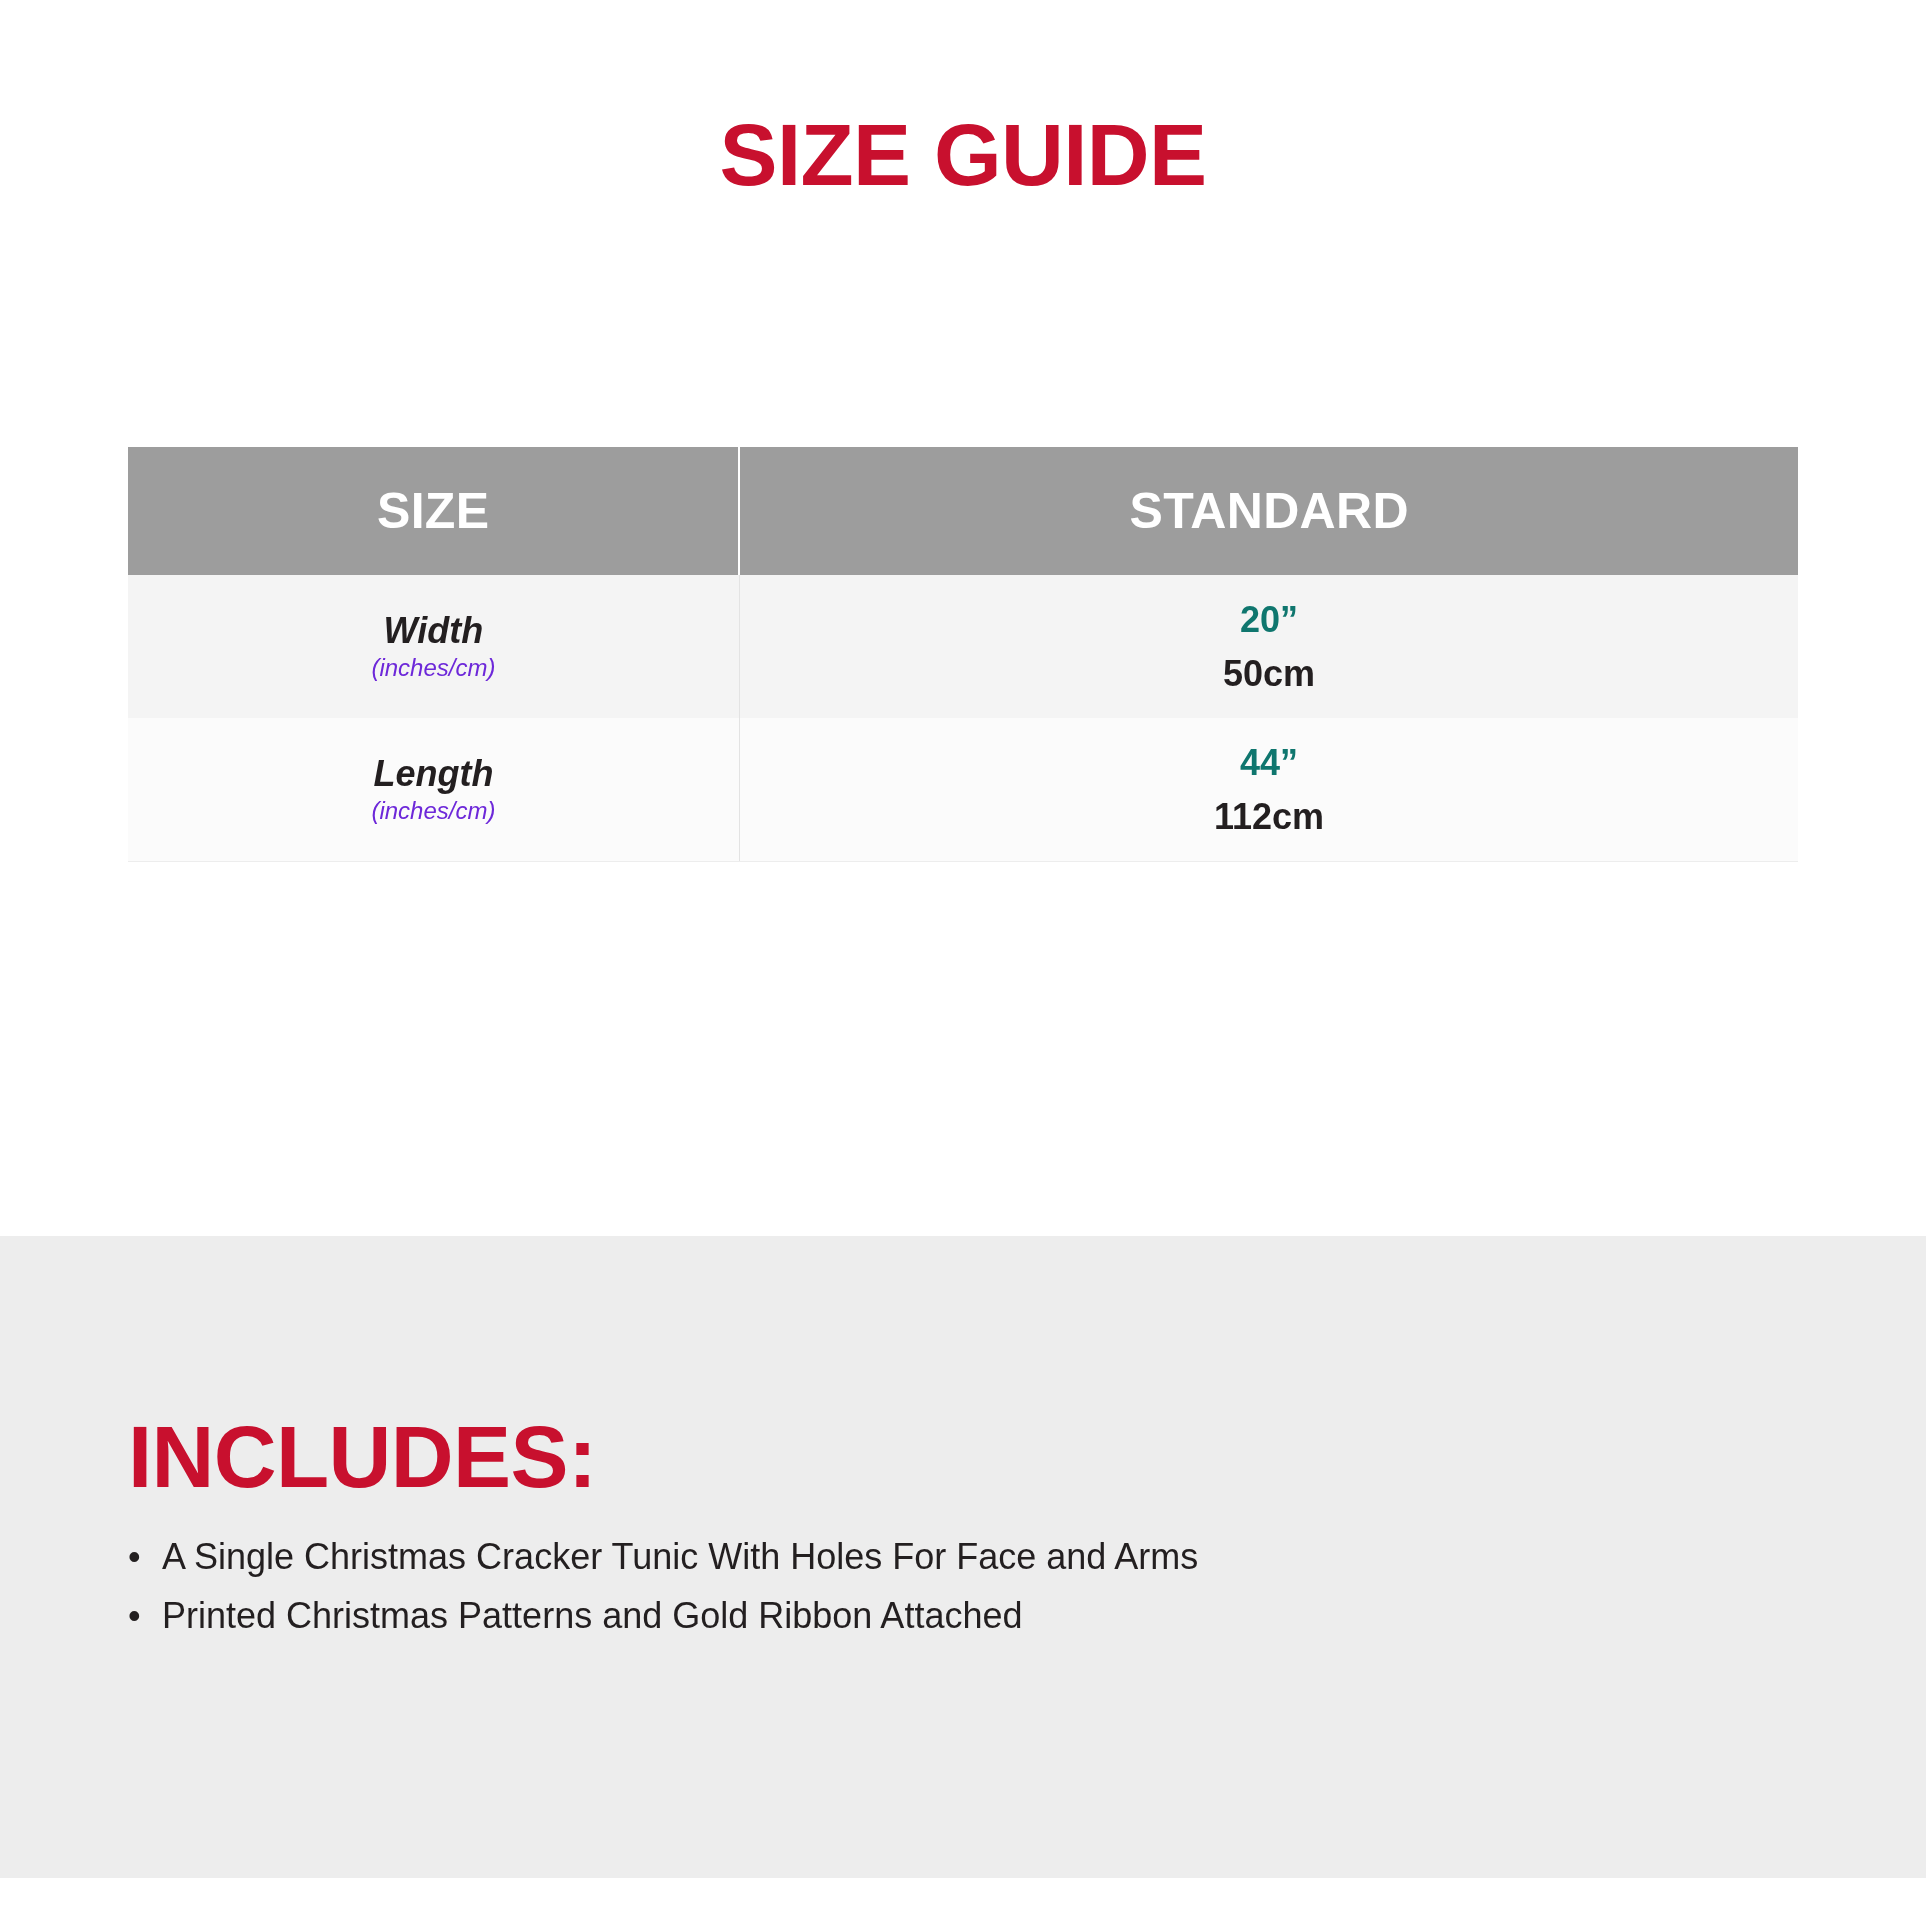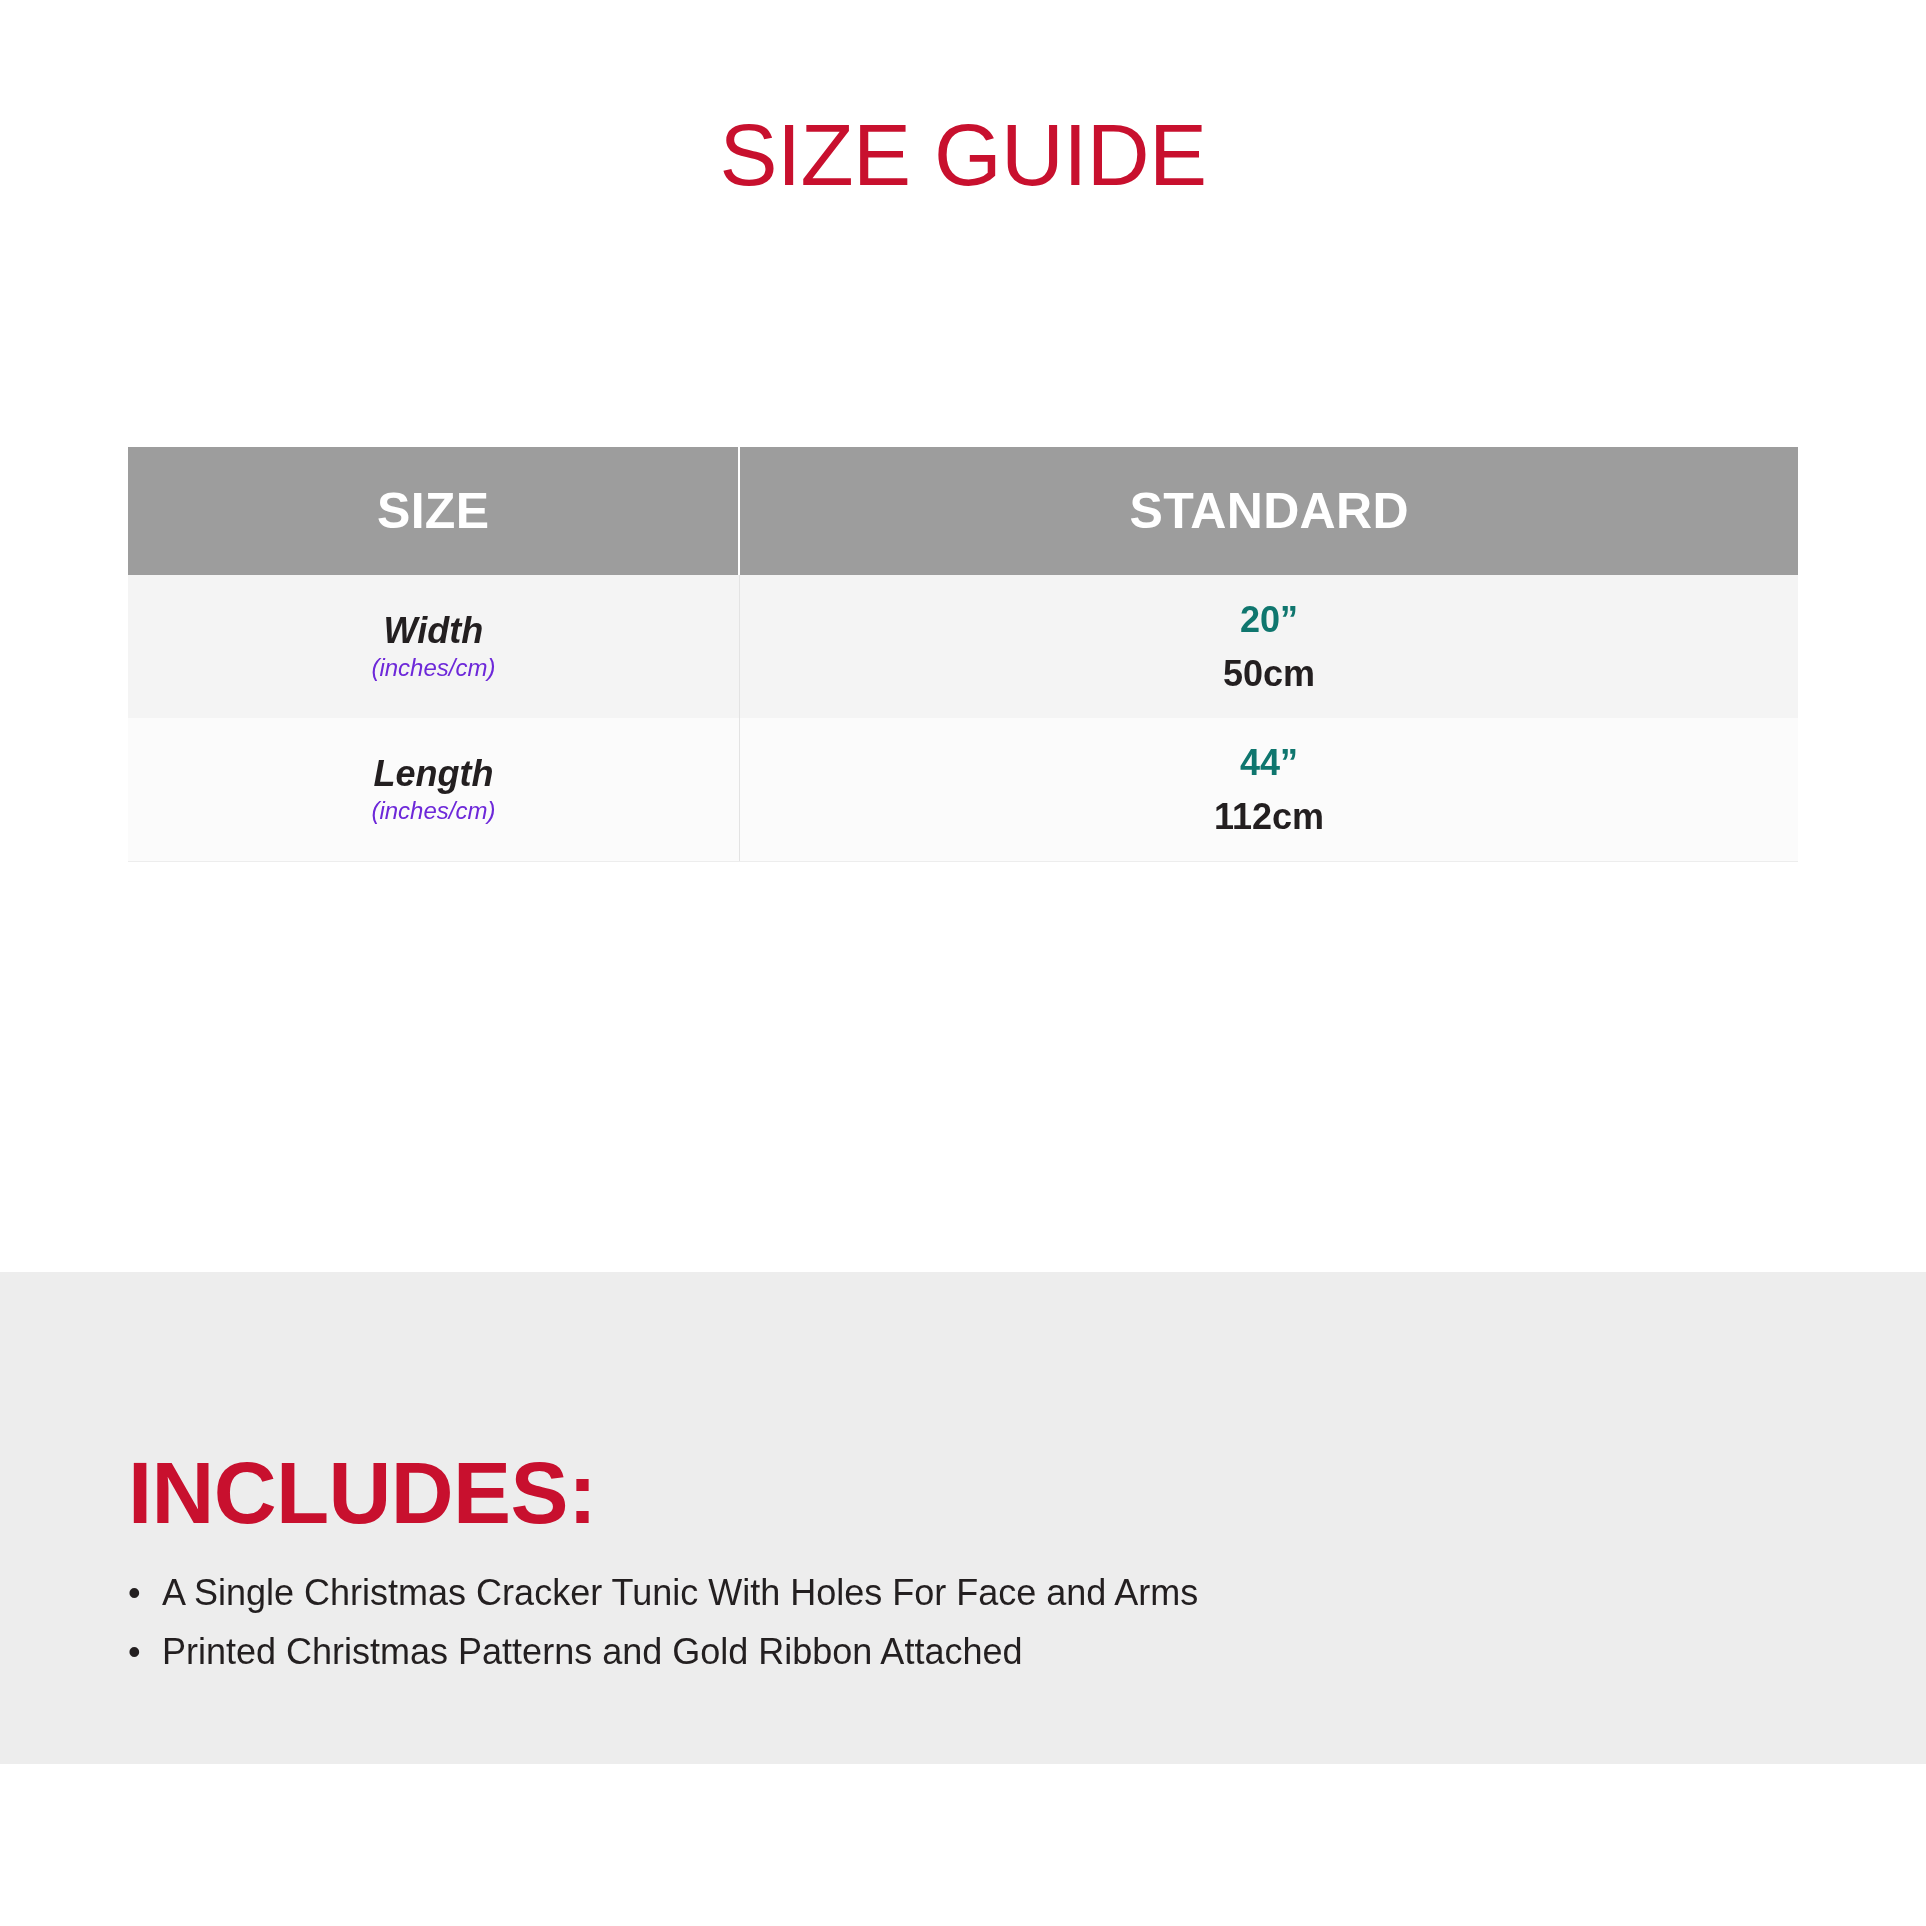--- a/index.html
+++ b/index.html
@@ -39,7 +39,7 @@
     text-align: center;
     font-size: 87px;
     line-height: 1.05;
-    font-weight: 400;
+    font-weight: 700;
     letter-spacing: -0.6px;
     color: #c8102e;
   }

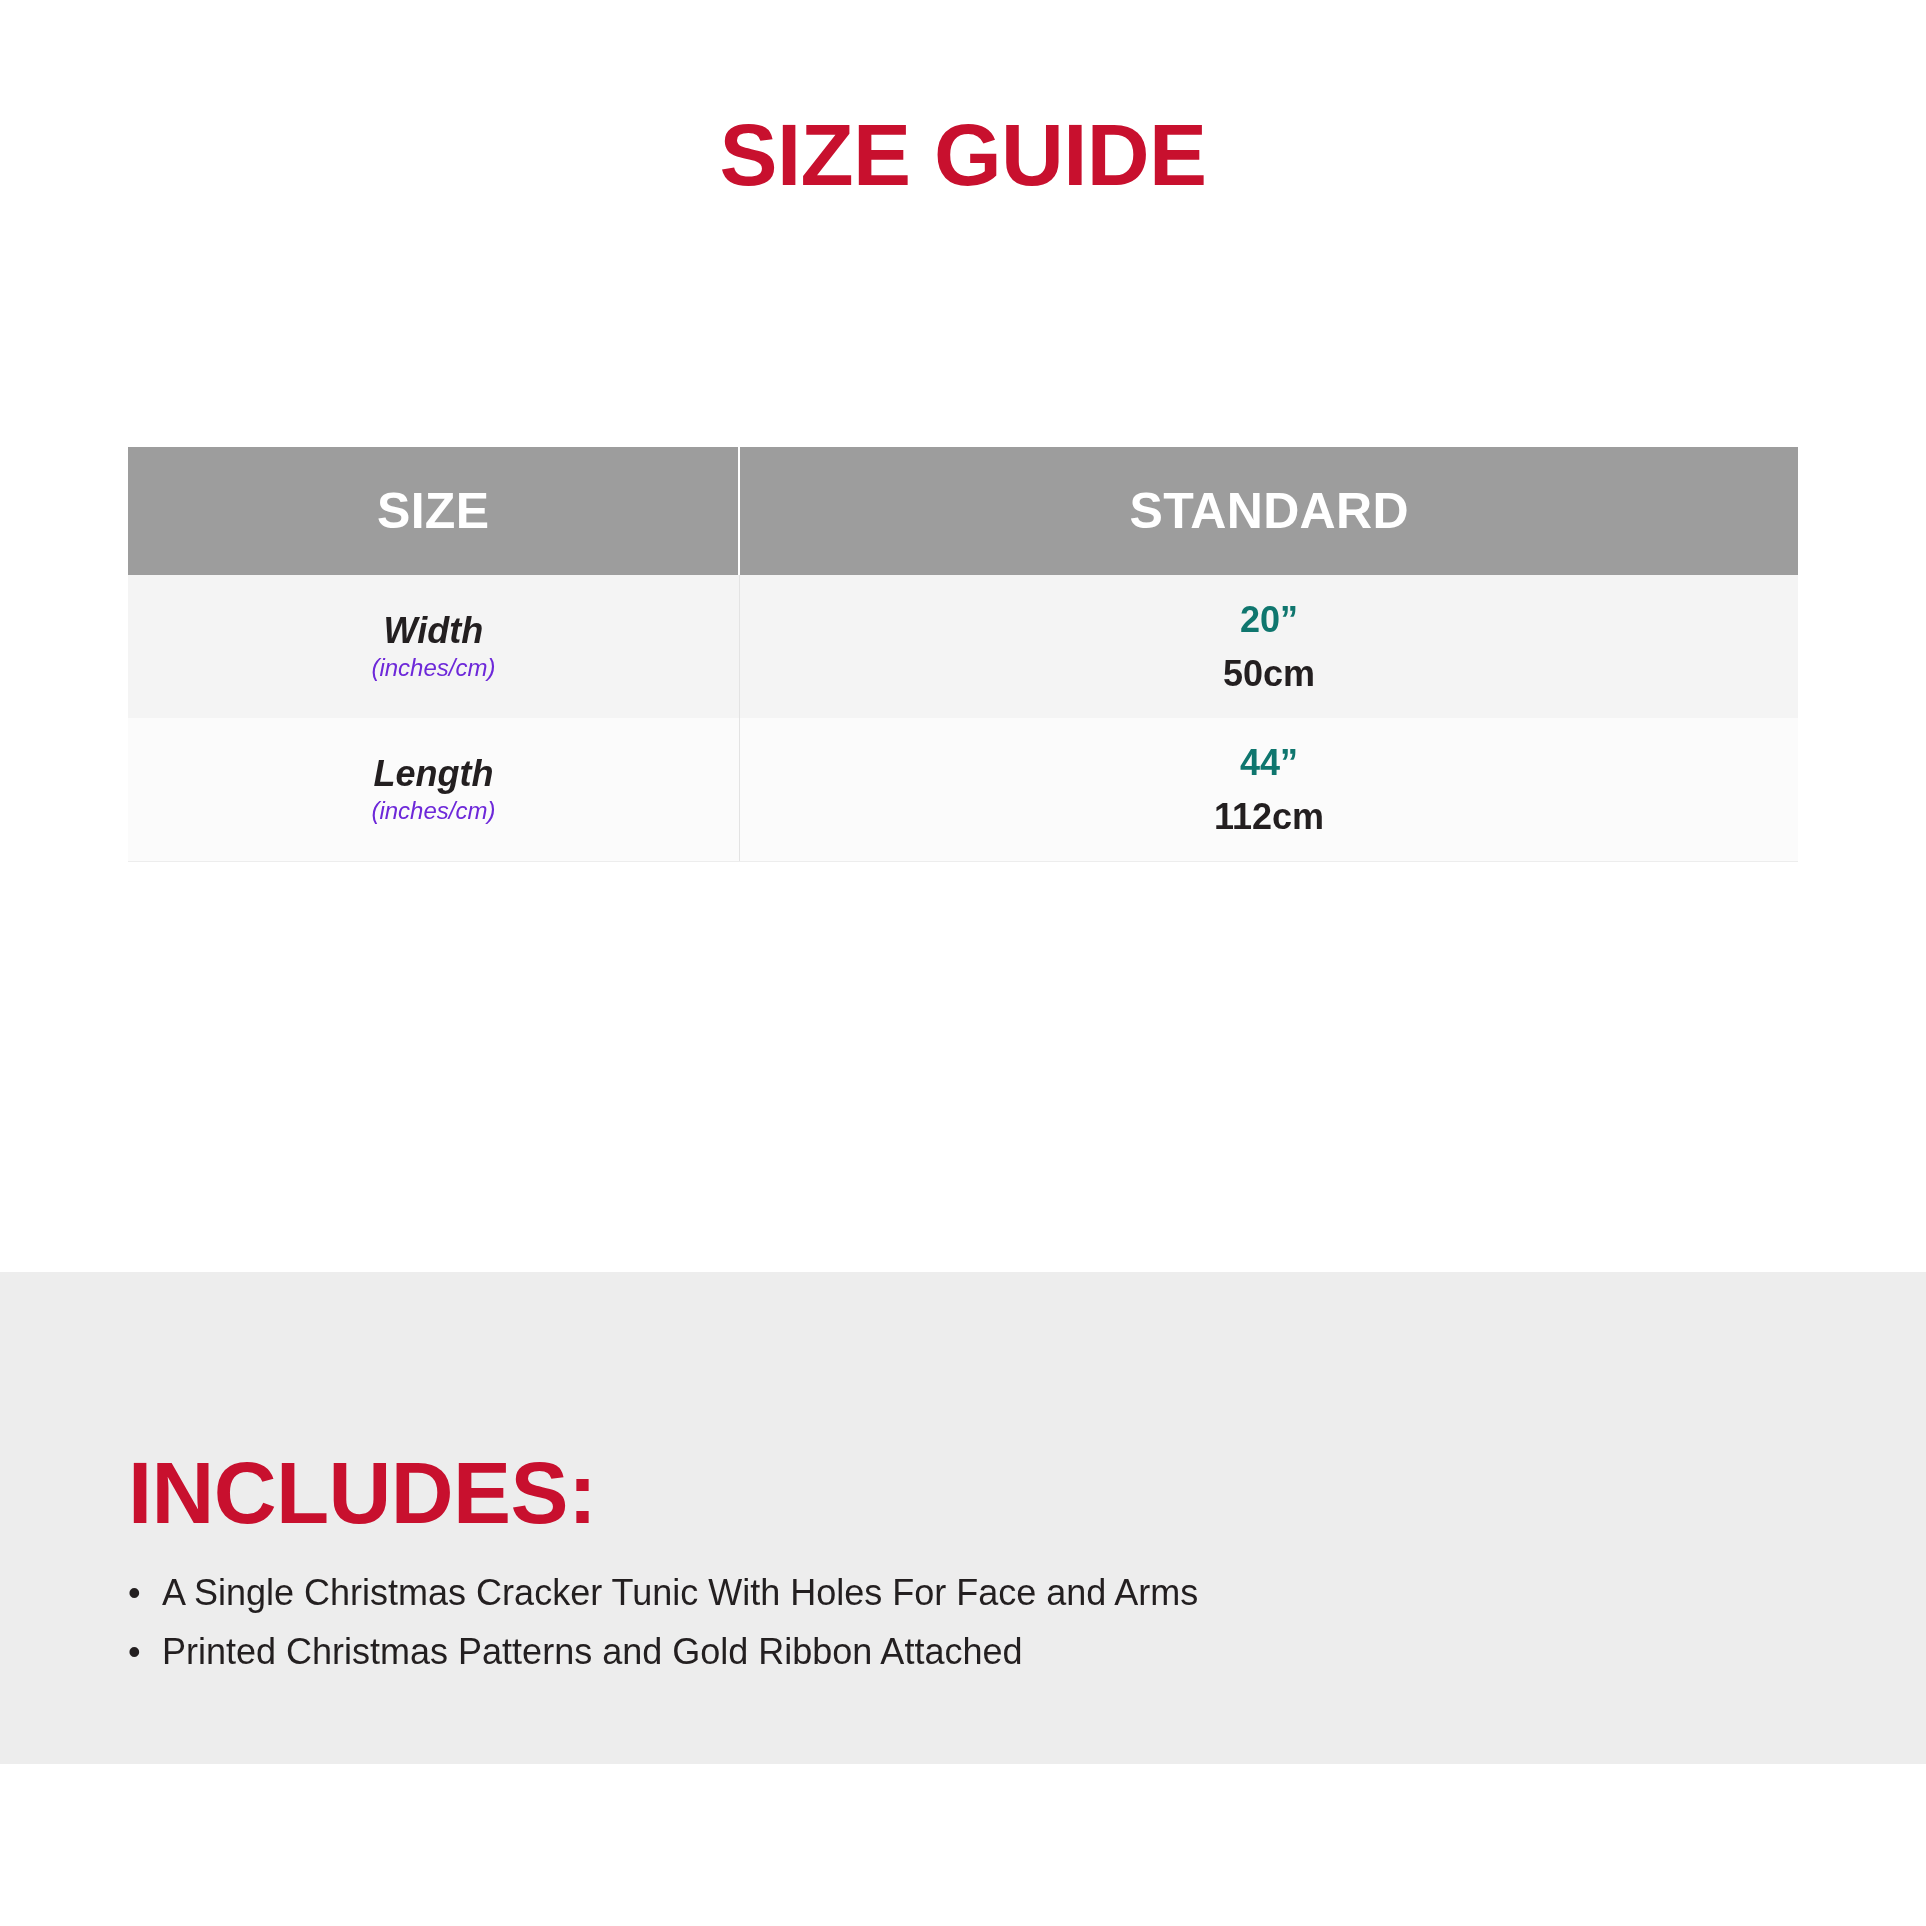--- a/index.html
+++ b/index.html
@@ -139,9 +139,9 @@
   .includes-section {
     position: absolute;
     left: 0;
-    top: 1272px;
-    width: 1926px;
-    height: 492px;
+    top: 1236px;
+    width: 1926px;
+    height: 642px;
     background: #ededed;
   }
 

